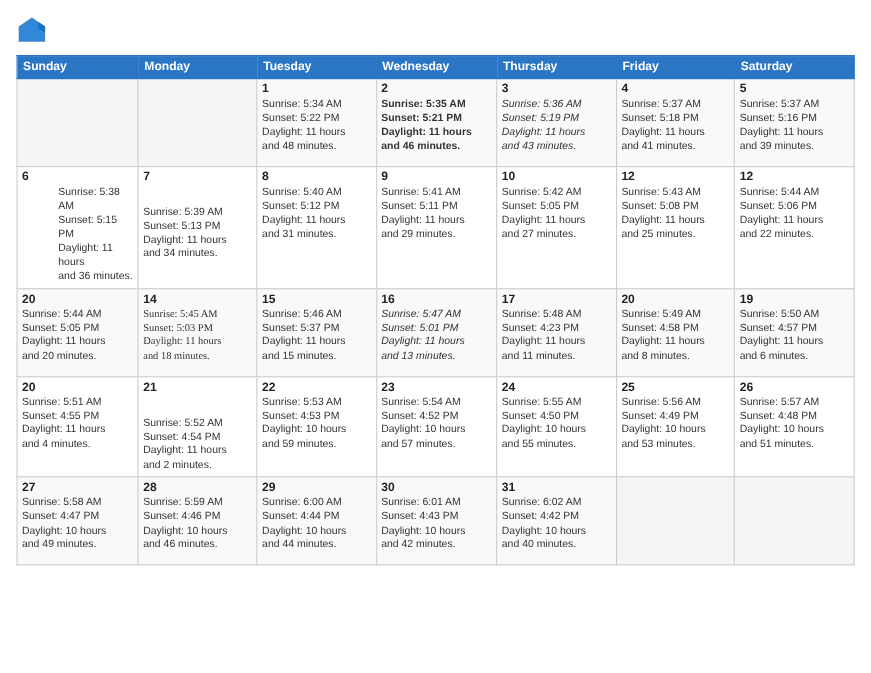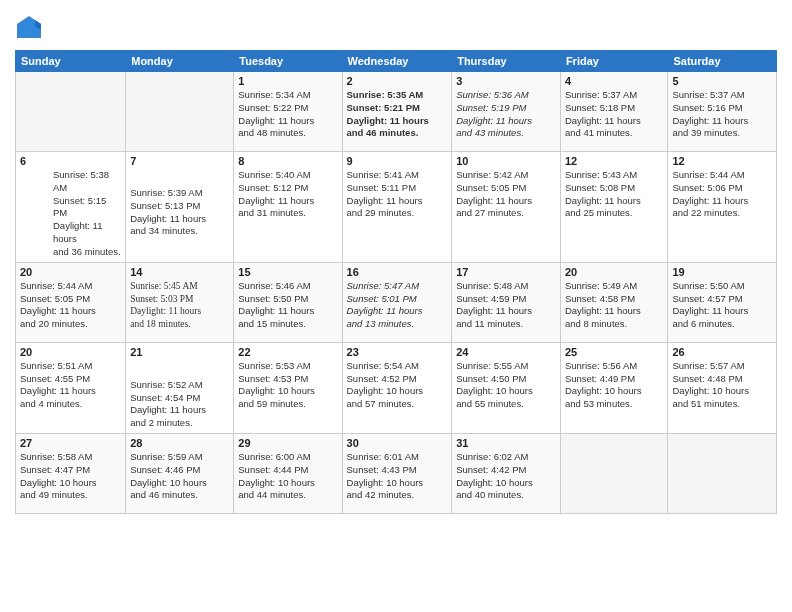--- a/index.html
+++ b/index.html
@@ -248,7 +248,7 @@
           <td>
             <span class="day-num">15</span>
             <div class="day-info" style="white-space: pre-line;">Sunrise: 5:46 AM
-Sunset: 5:50 PM
+Sunset: 5:37 PM
 Daylight: 11 hours
 and 15 minutes.</div>
           </td>

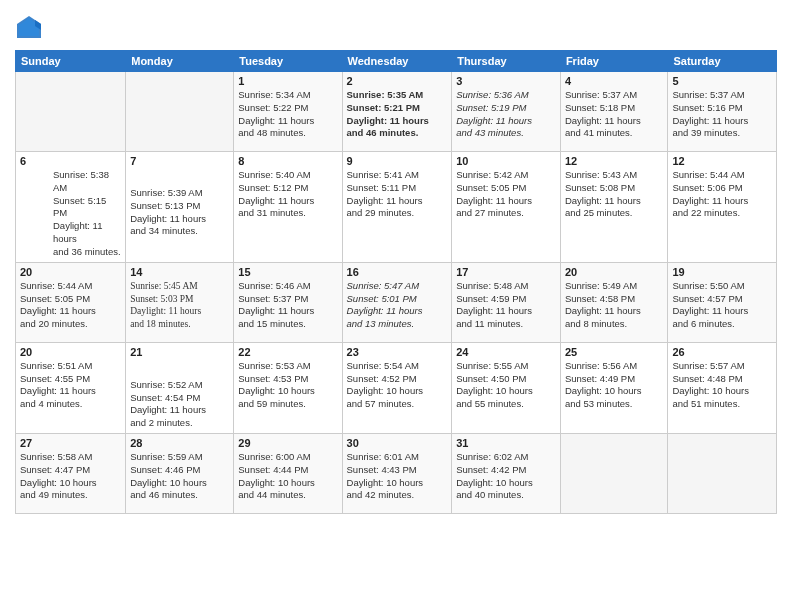--- a/index.html
+++ b/index.html
@@ -262,7 +262,7 @@
           <td>
             <span class="day-num">17</span>
             <div class="day-info" style="white-space: pre-line;">Sunrise: 5:48 AM
-Sunset: 4:59 PM
+Sunset: 4:23 PM
 Daylight: 11 hours
 and 11 minutes.</div>
           </td>

